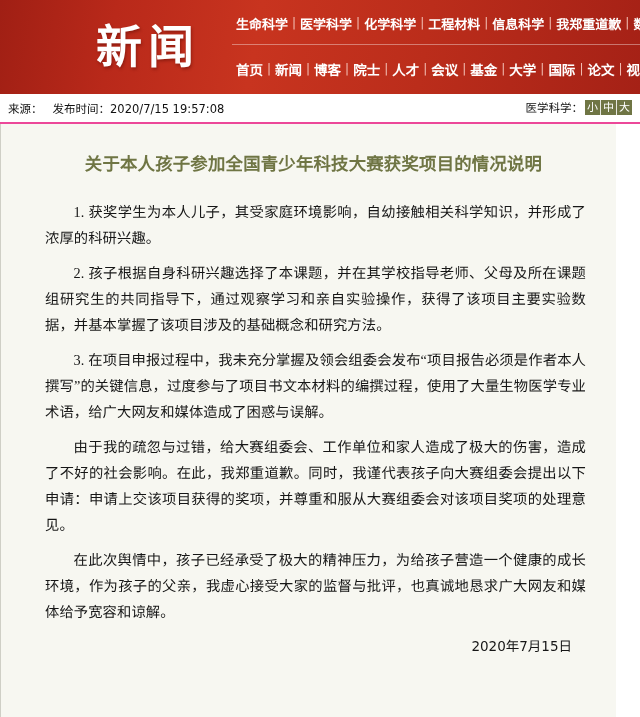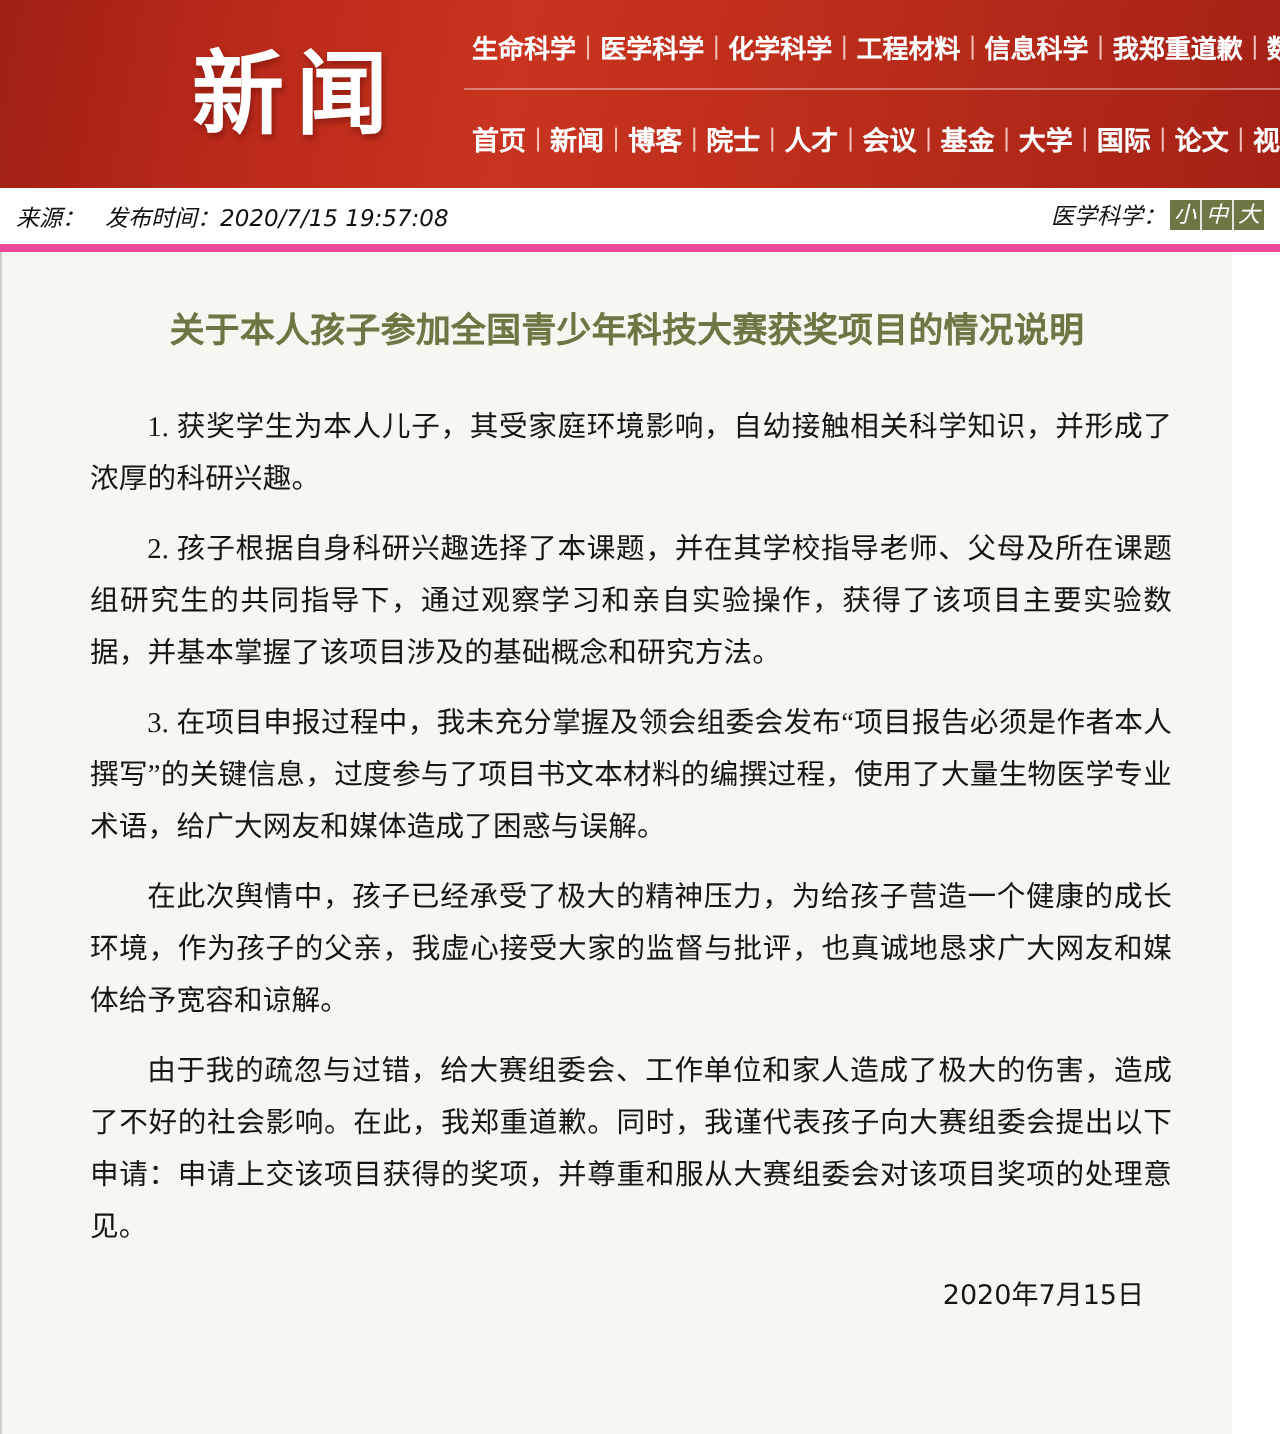--- a/index.html
+++ b/index.html
@@ -145,8 +145,7 @@
     width: 640px;
     height: 28px;
     background: #ffffff;
-    border-bottom: 4px solid #ec4899;
-    font-style: italic;
+    border-bottom: 2px solid #ec4899;
   }
   .meta-left {
     position: absolute;

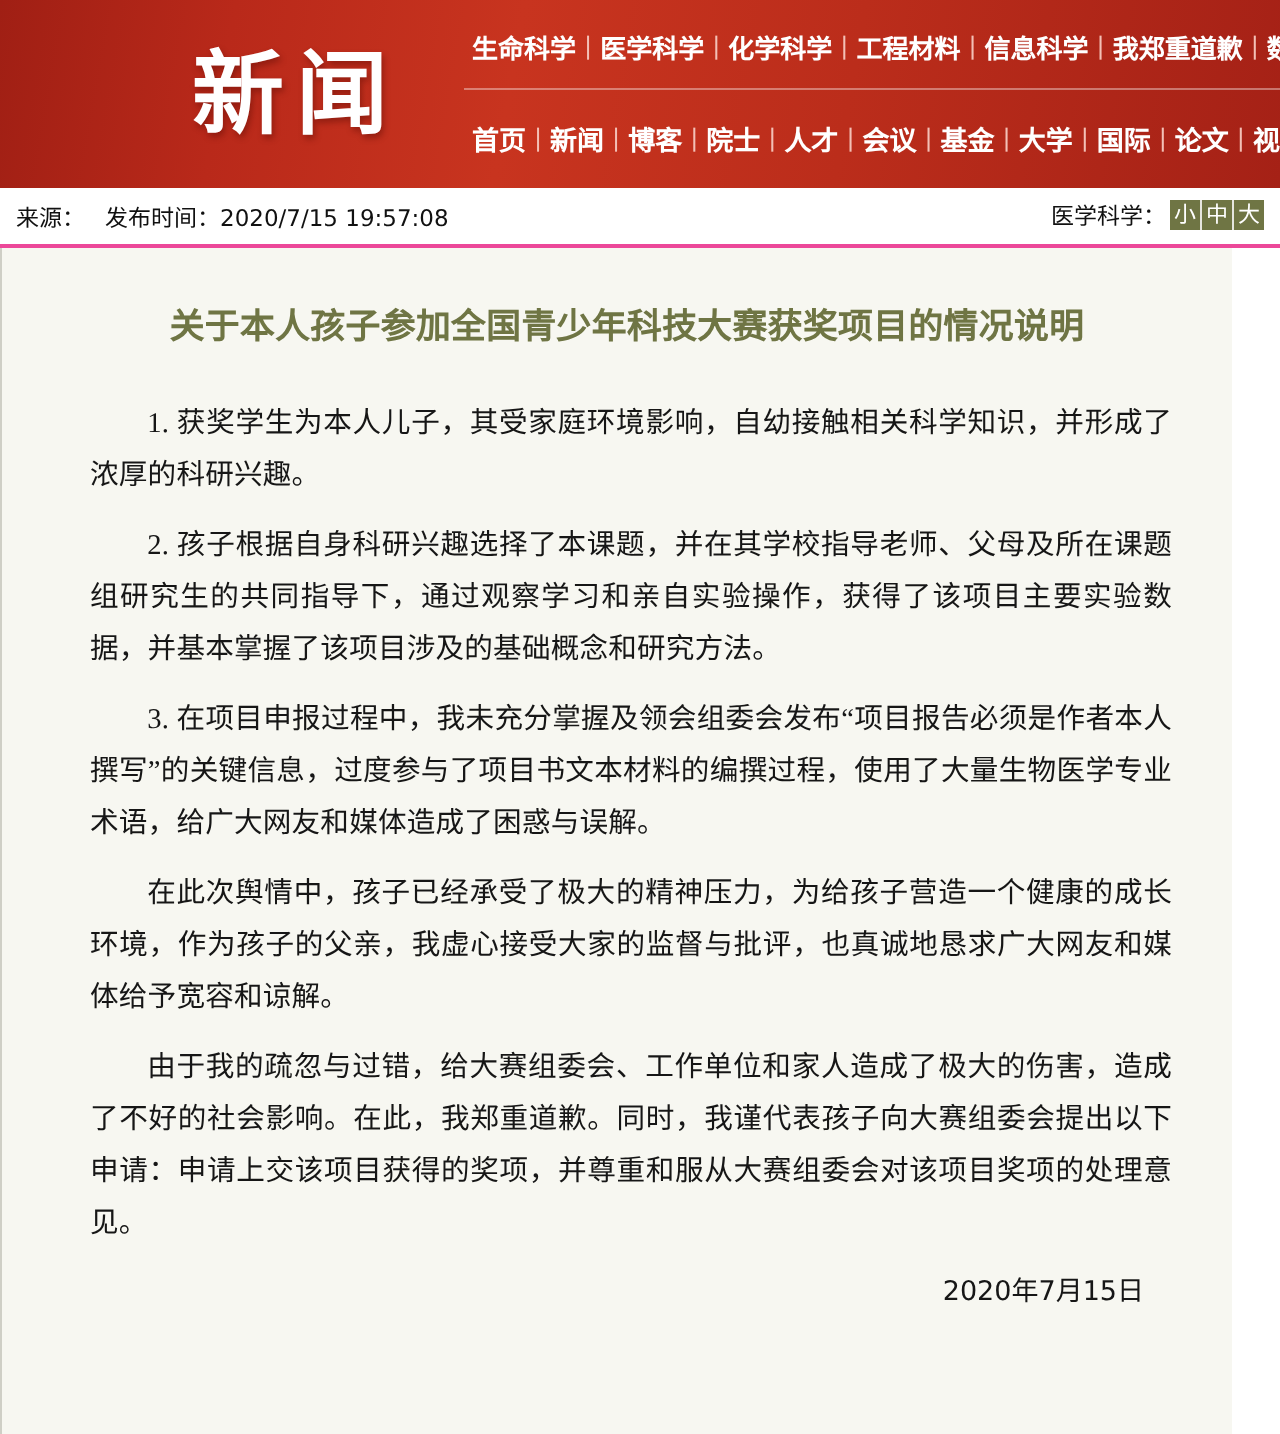--- a/index.html
+++ b/index.html
@@ -309,8 +309,8 @@
       <p class="para numbered">1. 获奖学生为本人儿子，其受家庭环境影响，自幼接触相关科学知识，并形成了浓厚的科研兴趣。</p>
       <p class="para numbered">2. 孩子根据自身科研兴趣选择了本课题，并在其学校指导老师、父母及所在课题组研究生的共同指导下，通过观察学习和亲自实验操作，获得了该项目主要实验数据，并基本掌握了该项目涉及的基础概念和研究方法。</p>
       <p class="para numbered">3. 在项目申报过程中，我未充分掌握及领会组委会发布“项目报告必须是作者本人撰写”的关键信息，过度参与了项目书文本材料的编撰过程，使用了大量生物医学专业术语，给广大网友和媒体造成了困惑与误解。</p>
+      <p class="para">由于我的疏忽与过错，给大赛组委会、工作单位和家人造成了极大的伤害，造成了不好的社会影响。在此，我郑重道歉。同时，我谨代表孩子向大赛组委会提出以下申请：申请上交该项目获得的奖项，并尊重和服从大赛组委会对该项目奖项的处理意见。</p>
       <p class="para">在此次舆情中，孩子已经承受了极大的精神压力，为给孩子营造一个健康的成长环境，作为孩子的父亲，我虚心接受大家的监督与批评，也真诚地恳求广大网友和媒体给予宽容和谅解。</p>
-      <p class="para">由于我的疏忽与过错，给大赛组委会、工作单位和家人造成了极大的伤害，造成了不好的社会影响。在此，我郑重道歉。同时，我谨代表孩子向大赛组委会提出以下申请：申请上交该项目获得的奖项，并尊重和服从大赛组委会对该项目奖项的处理意见。</p>
     </div>
   <div class="sign-date">2020年7月15日</div>
 </div>

